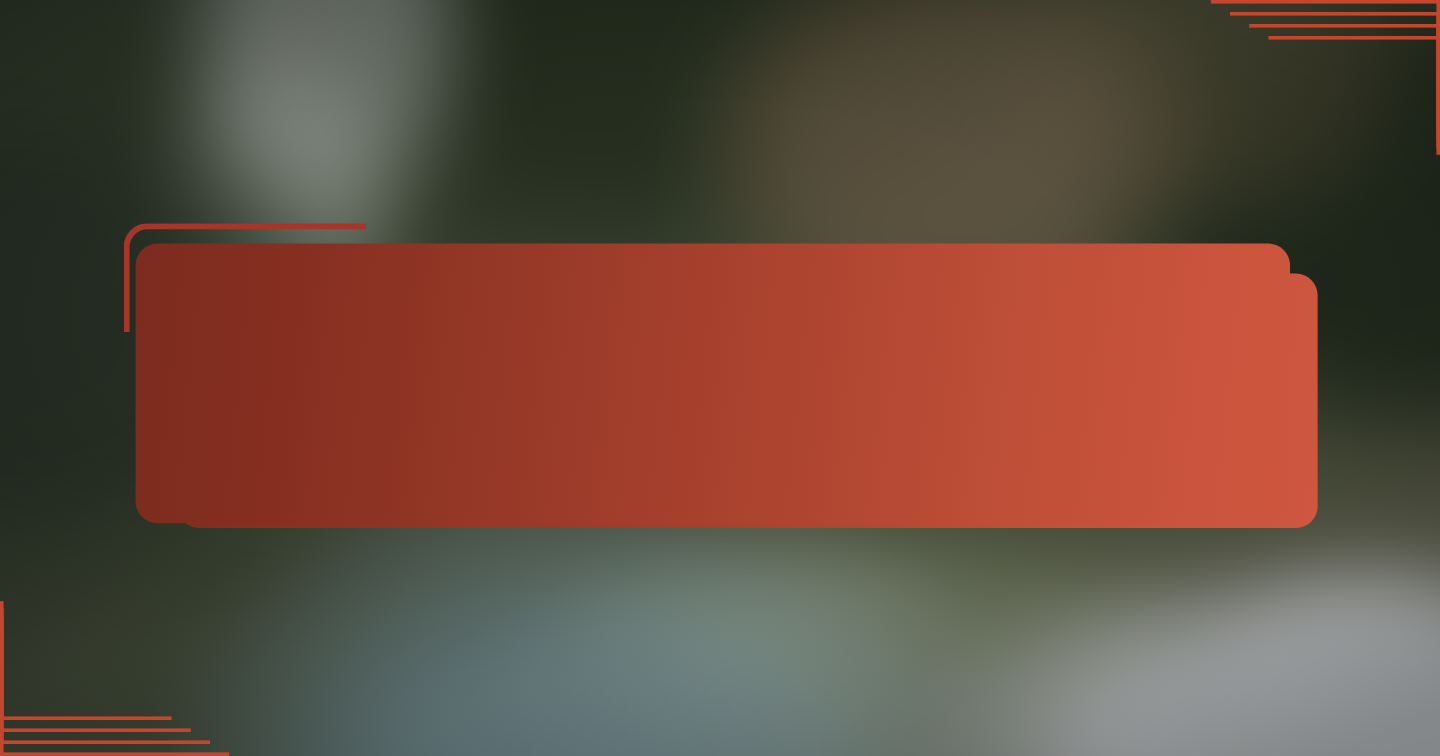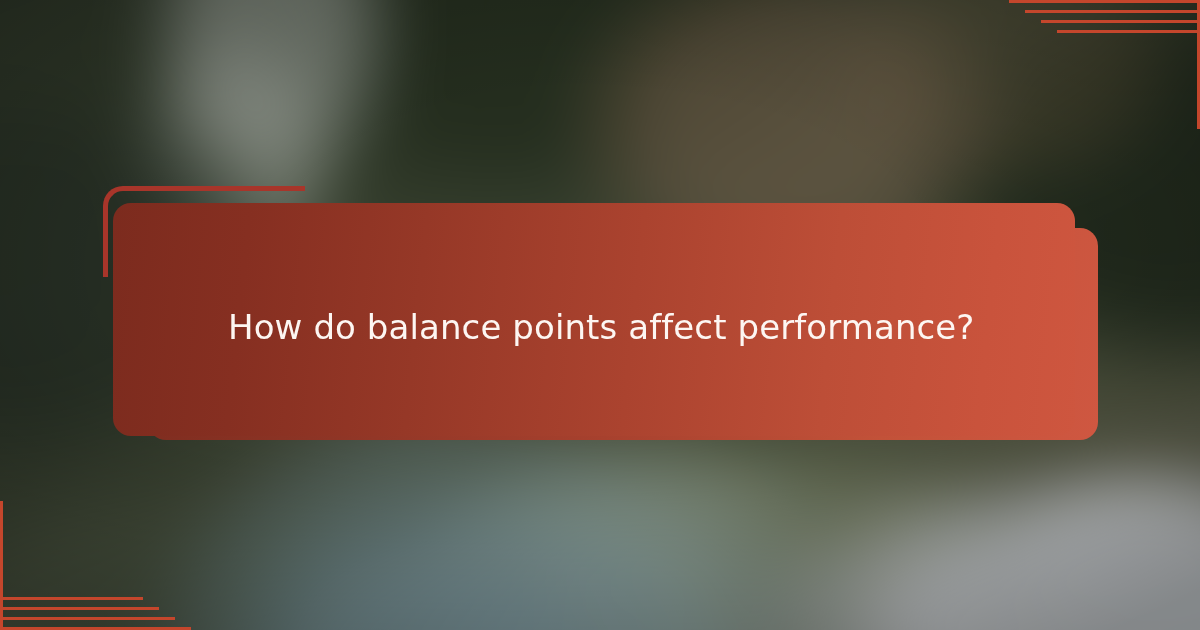--- a/index.html
+++ b/index.html
@@ -140,7 +140,6 @@
 
   <div class="bracket"></div>
 
-  <div class="headline">How do balance points affect performance?</div>
 
 </div>
 

